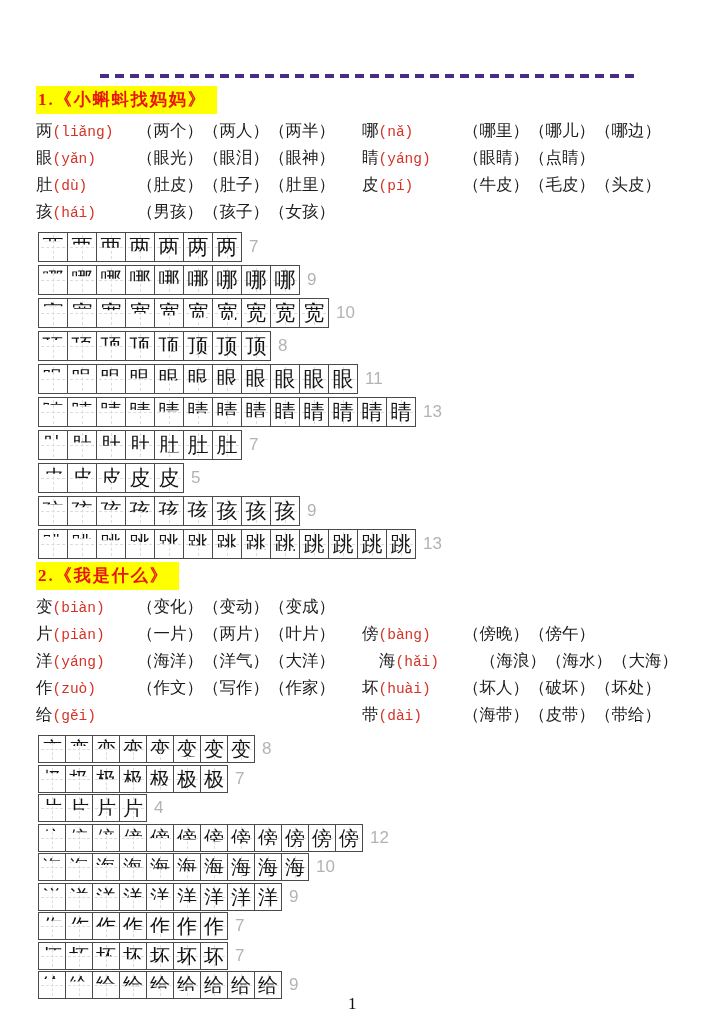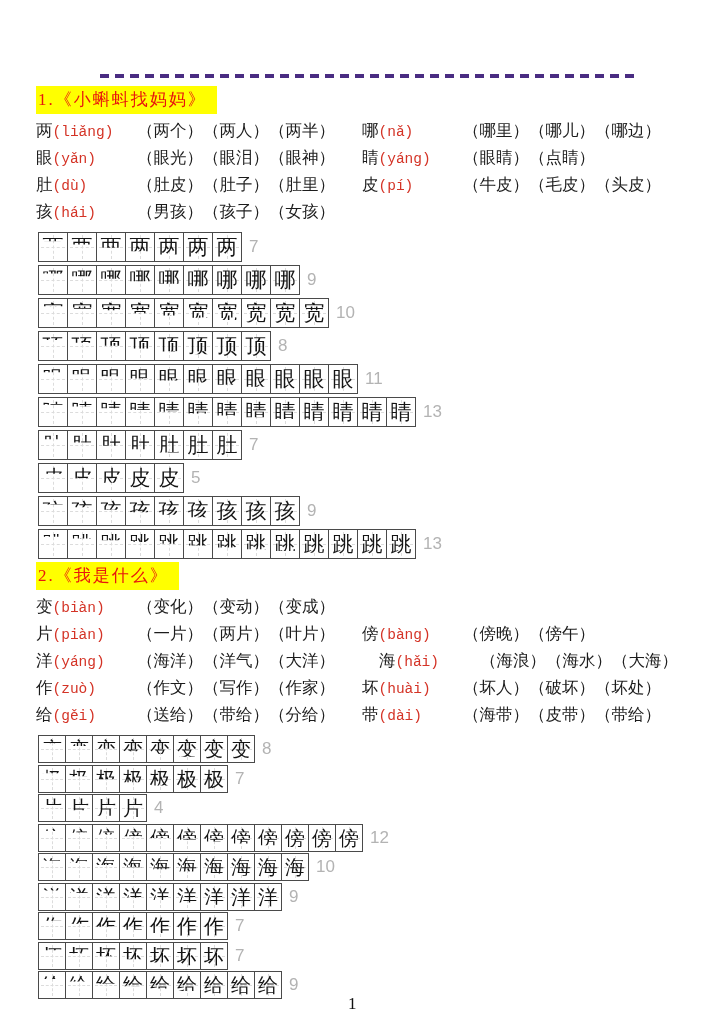--- a/index.html
+++ b/index.html
@@ -16,7 +16,7 @@
   .section + .section{margin-top:2px;}
   .section-title{
     display:inline-block;background:#ffff00;color:#e8150d;
-    font-size:17px;font-weight:normal;letter-spacing:2px;
+    font-size:17px;font-weight:bold;letter-spacing:2px;
     padding:2px 10px 3px 2px;margin:0 0 4px 0;
   }
   .vocab{font-size:16.5px;line-height:25px;}

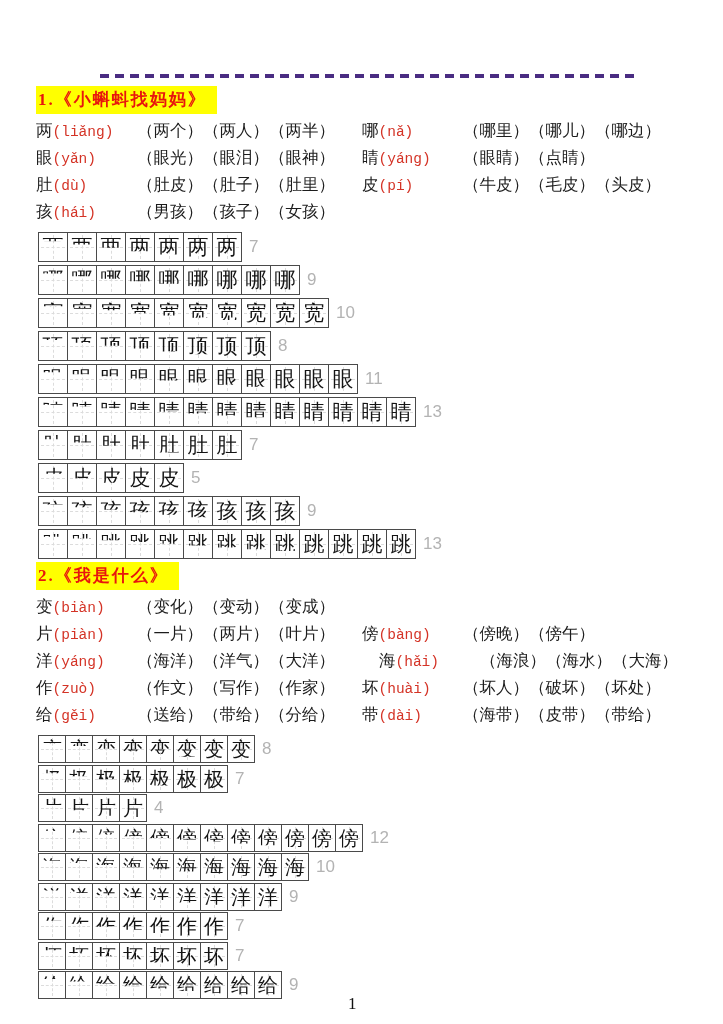--- a/index.html
+++ b/index.html
@@ -629,7 +629,6 @@
         <div class="vocab-row">
           <span class="entry left">
             <span class="head"><span class="vchar">给</span><span class="pinyin">(gěi)</span></span>
-            <span class="words">（送给）（带给）（分给）</span>
           </span>
           <span class="entry right">
             <span class="head"><span class="vchar">带</span><span class="pinyin">(dài)</span></span>

